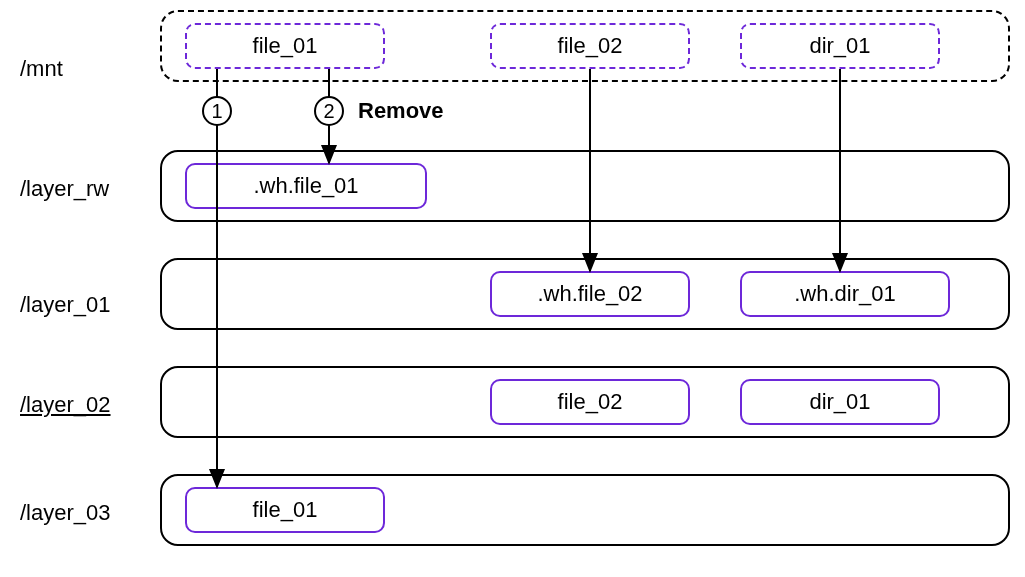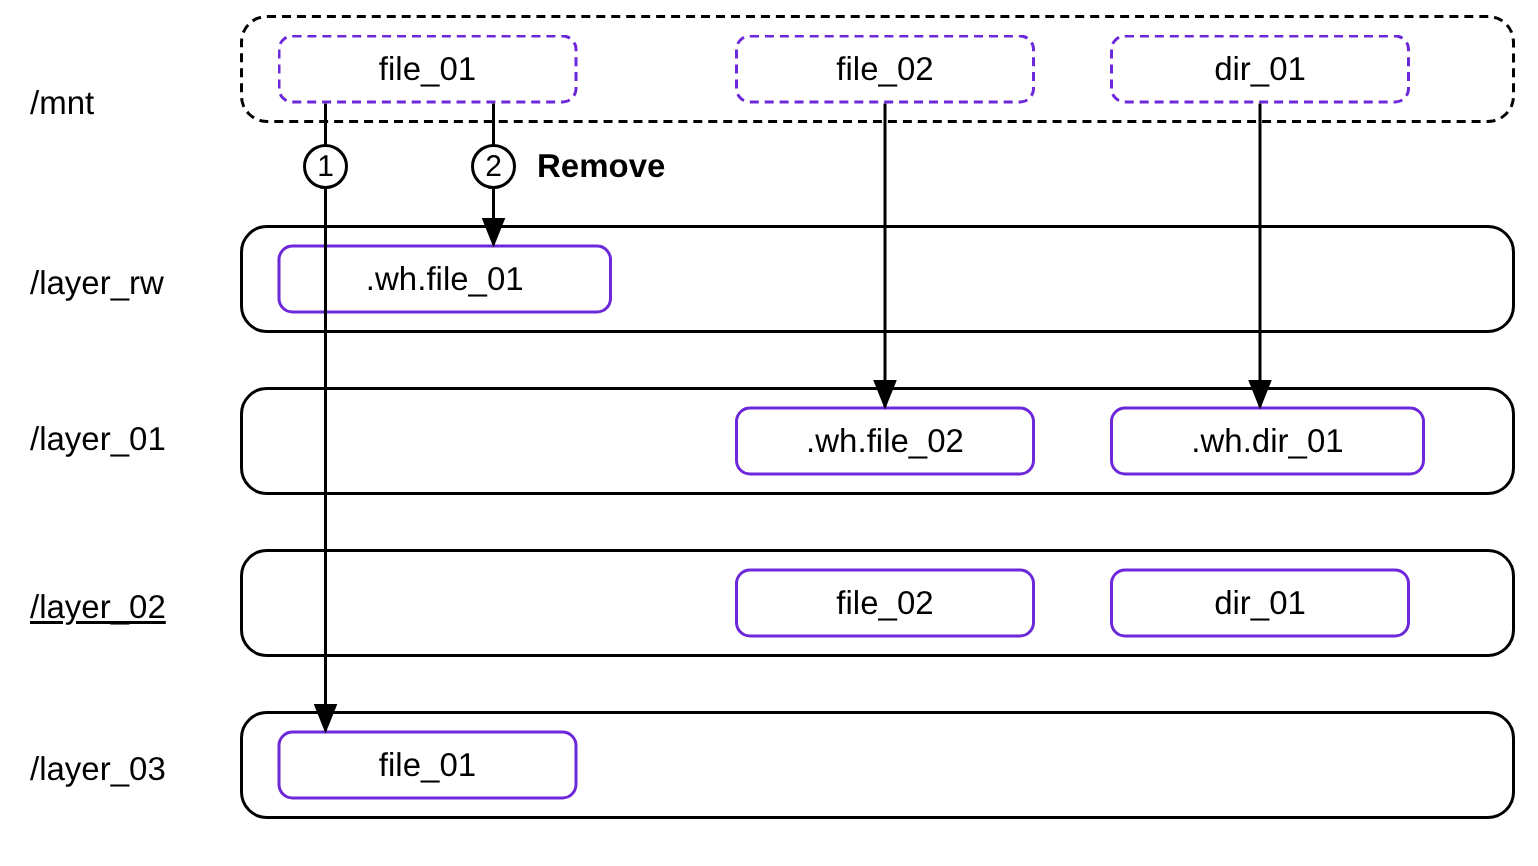--- a/index.html
+++ b/index.html
@@ -73,7 +73,7 @@
 
 <div class="label" style="position:absolute; top:176px;">/layer_rw</div>
 <div class="container" style="left:160px; top:150px; width:850px;"></div>
-<div class="file-box" style="left:185px; top:163px; width:223px;">.wh.file_01</div>
+<div class="file-box" style="left:185px; top:163px; width:242px;">.wh.file_01</div>
 
 <div class="label" style="position:absolute; top:280px;">/layer_01</div>
 <div class="container" style="left:160px; top:258px; width:850px;"></div>

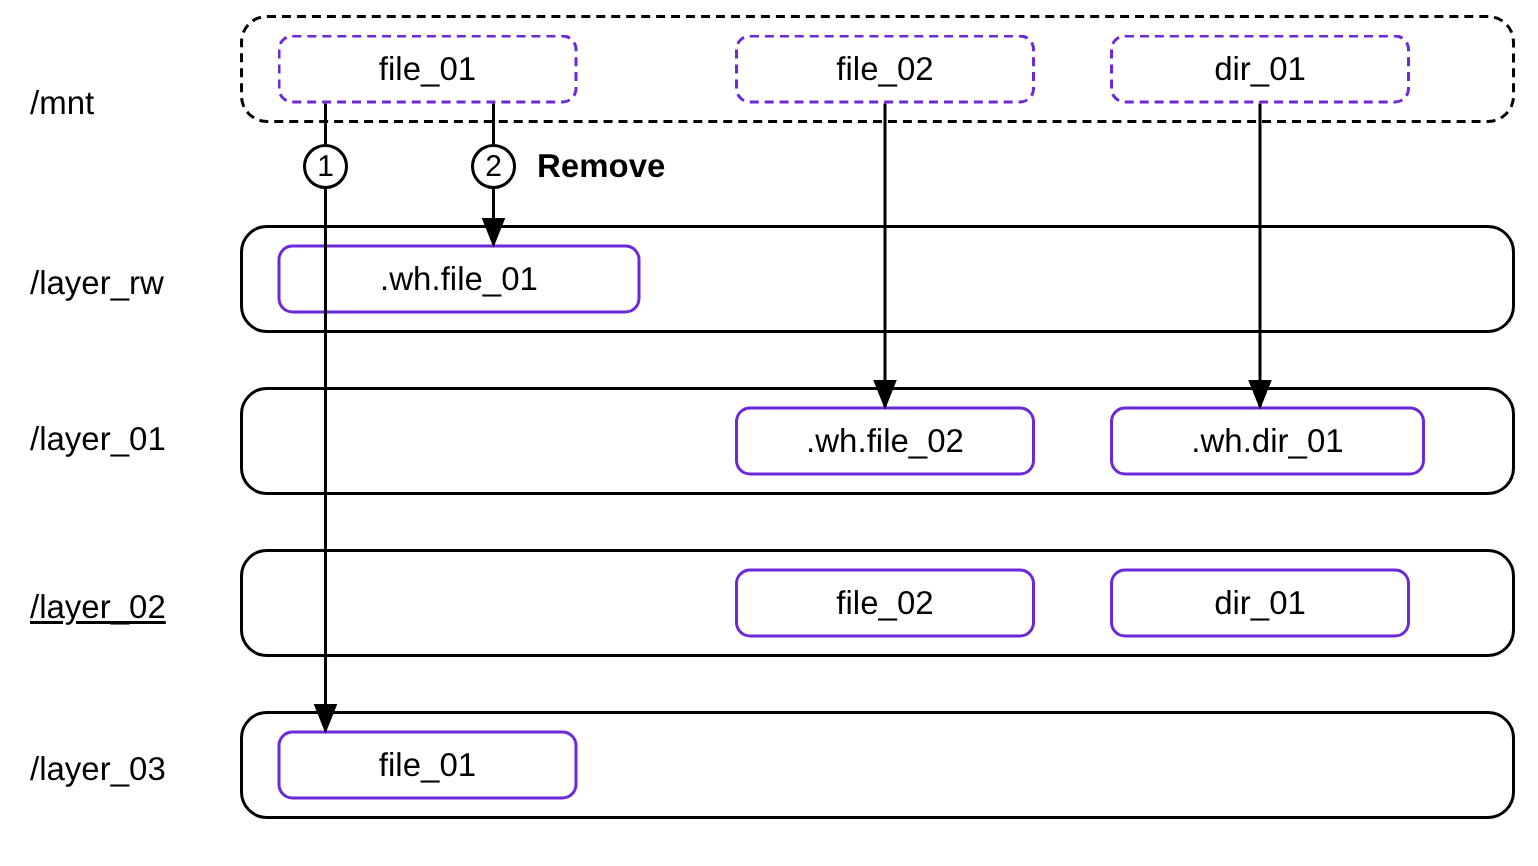--- a/index.html
+++ b/index.html
@@ -75,7 +75,7 @@
 <div class="container" style="left:160px; top:150px; width:850px;"></div>
 <div class="file-box" style="left:185px; top:163px; width:242px;">.wh.file_01</div>
 
-<div class="label" style="position:absolute; top:280px;">/layer_01</div>
+<div class="label" style="position:absolute; top:292px;">/layer_01</div>
 <div class="container" style="left:160px; top:258px; width:850px;"></div>
 <div class="file-box" style="left:490px; top:271px; width:200px;">.wh.file_02</div>
 <div class="file-box" style="left:740px; top:271px; width:210px;">.wh.dir_01</div>

